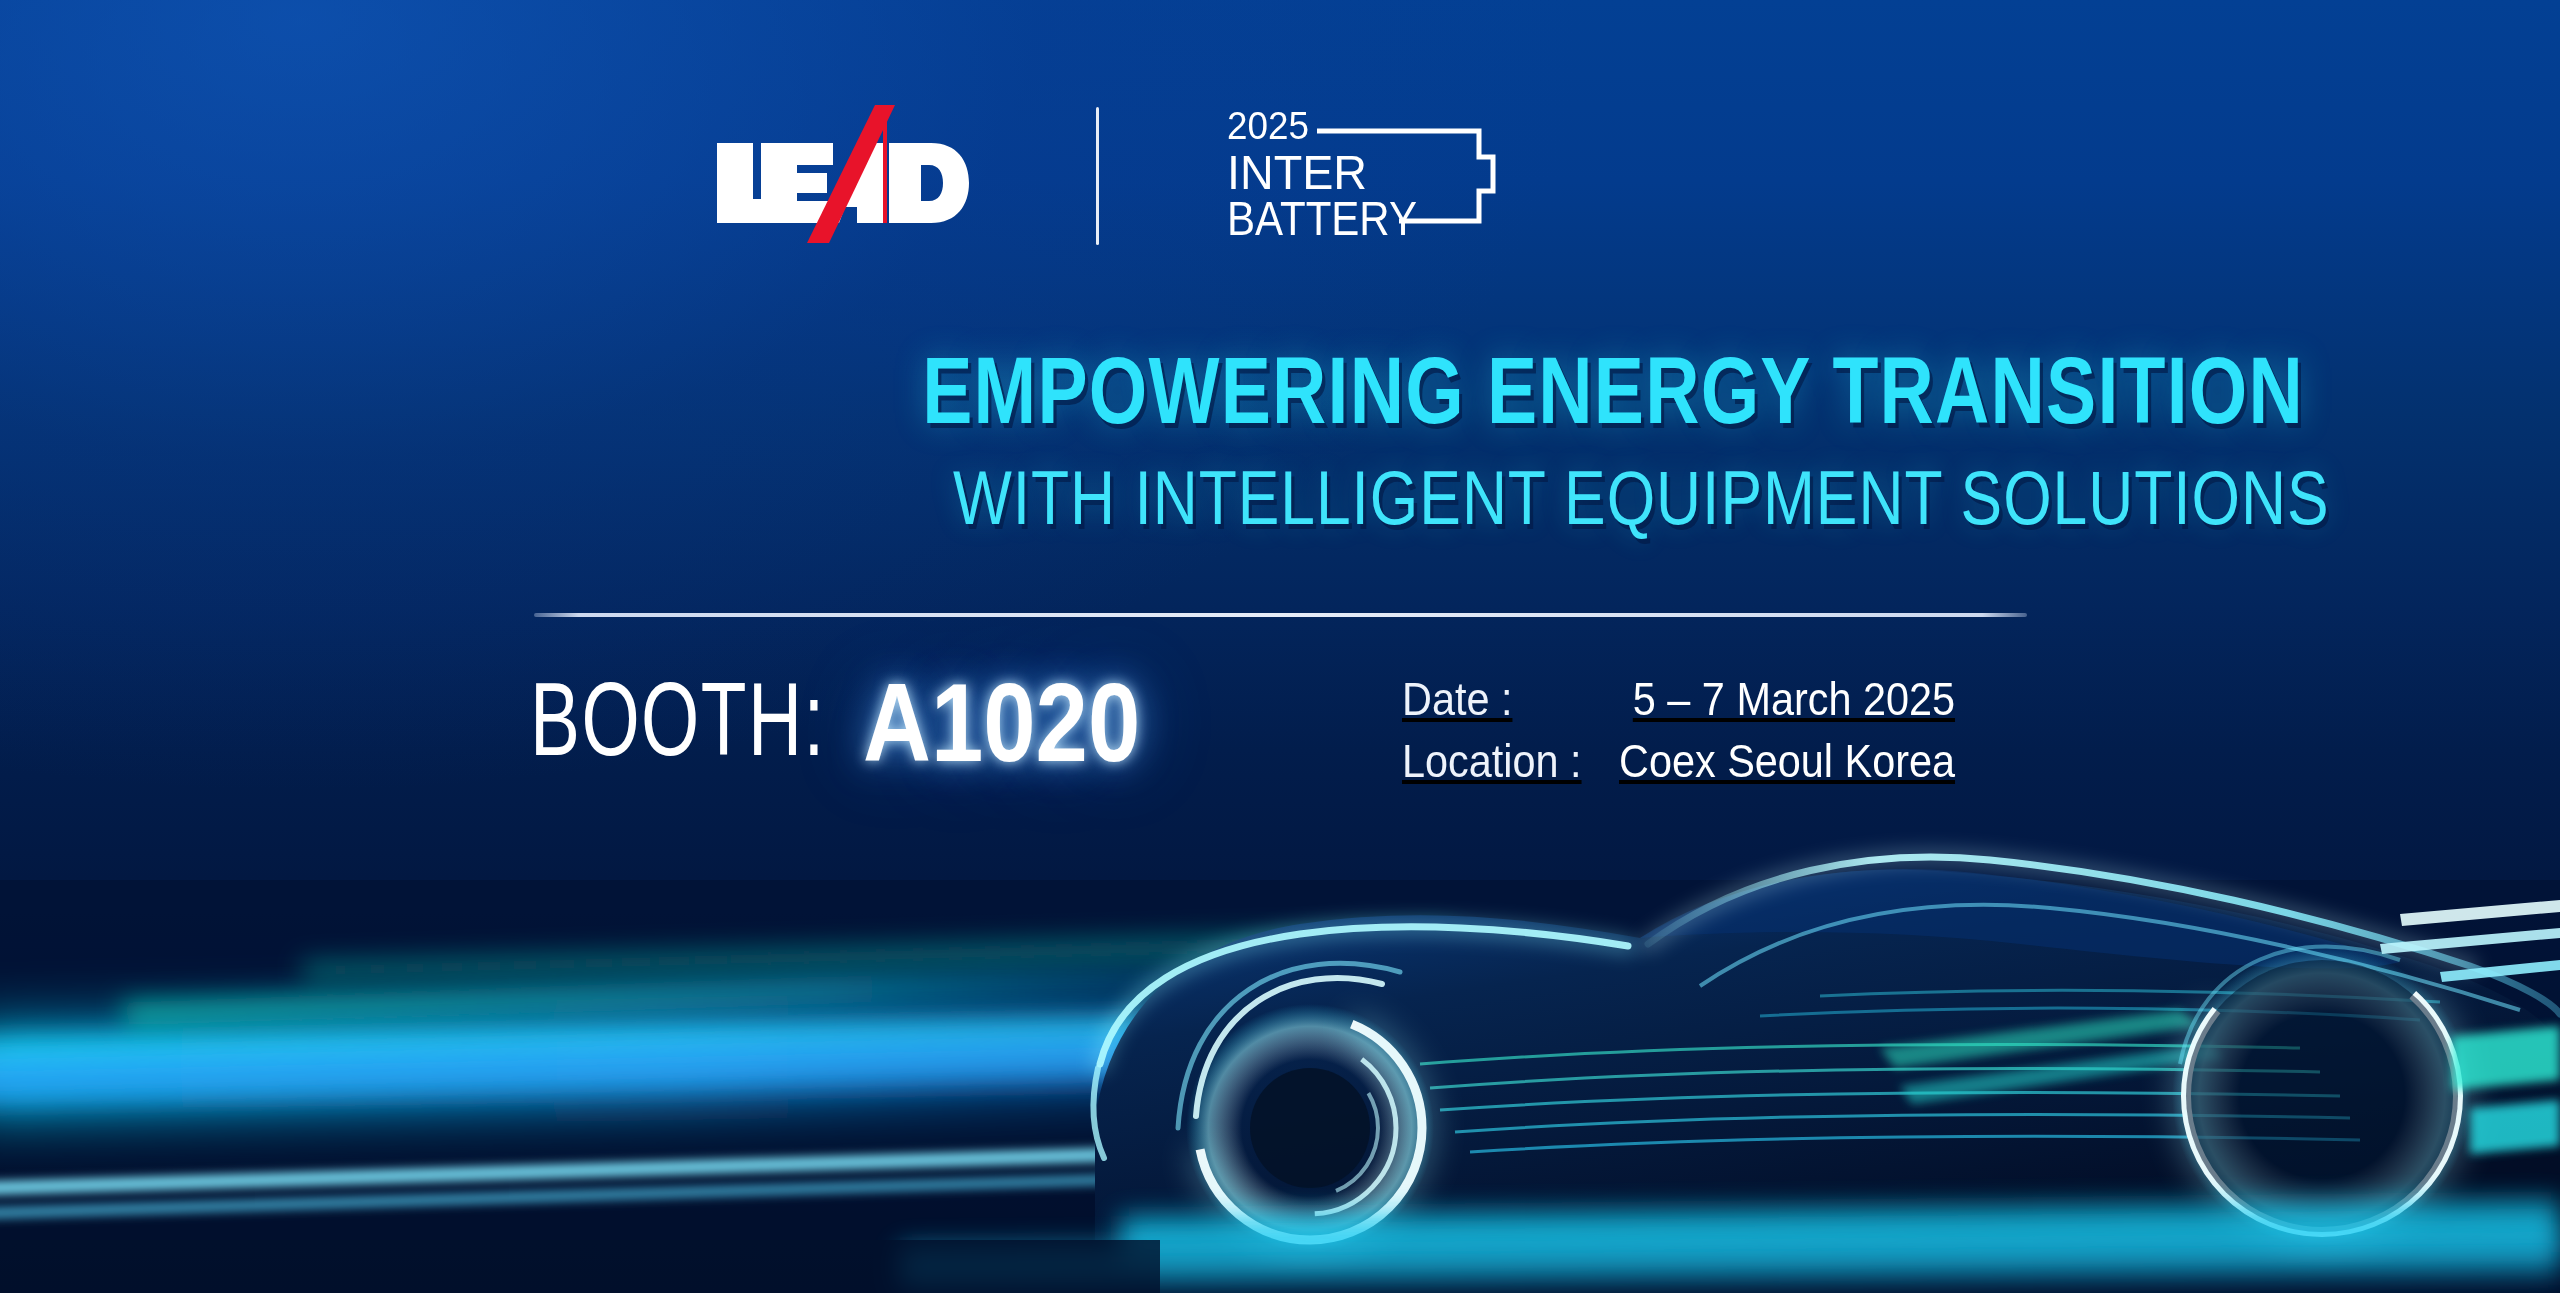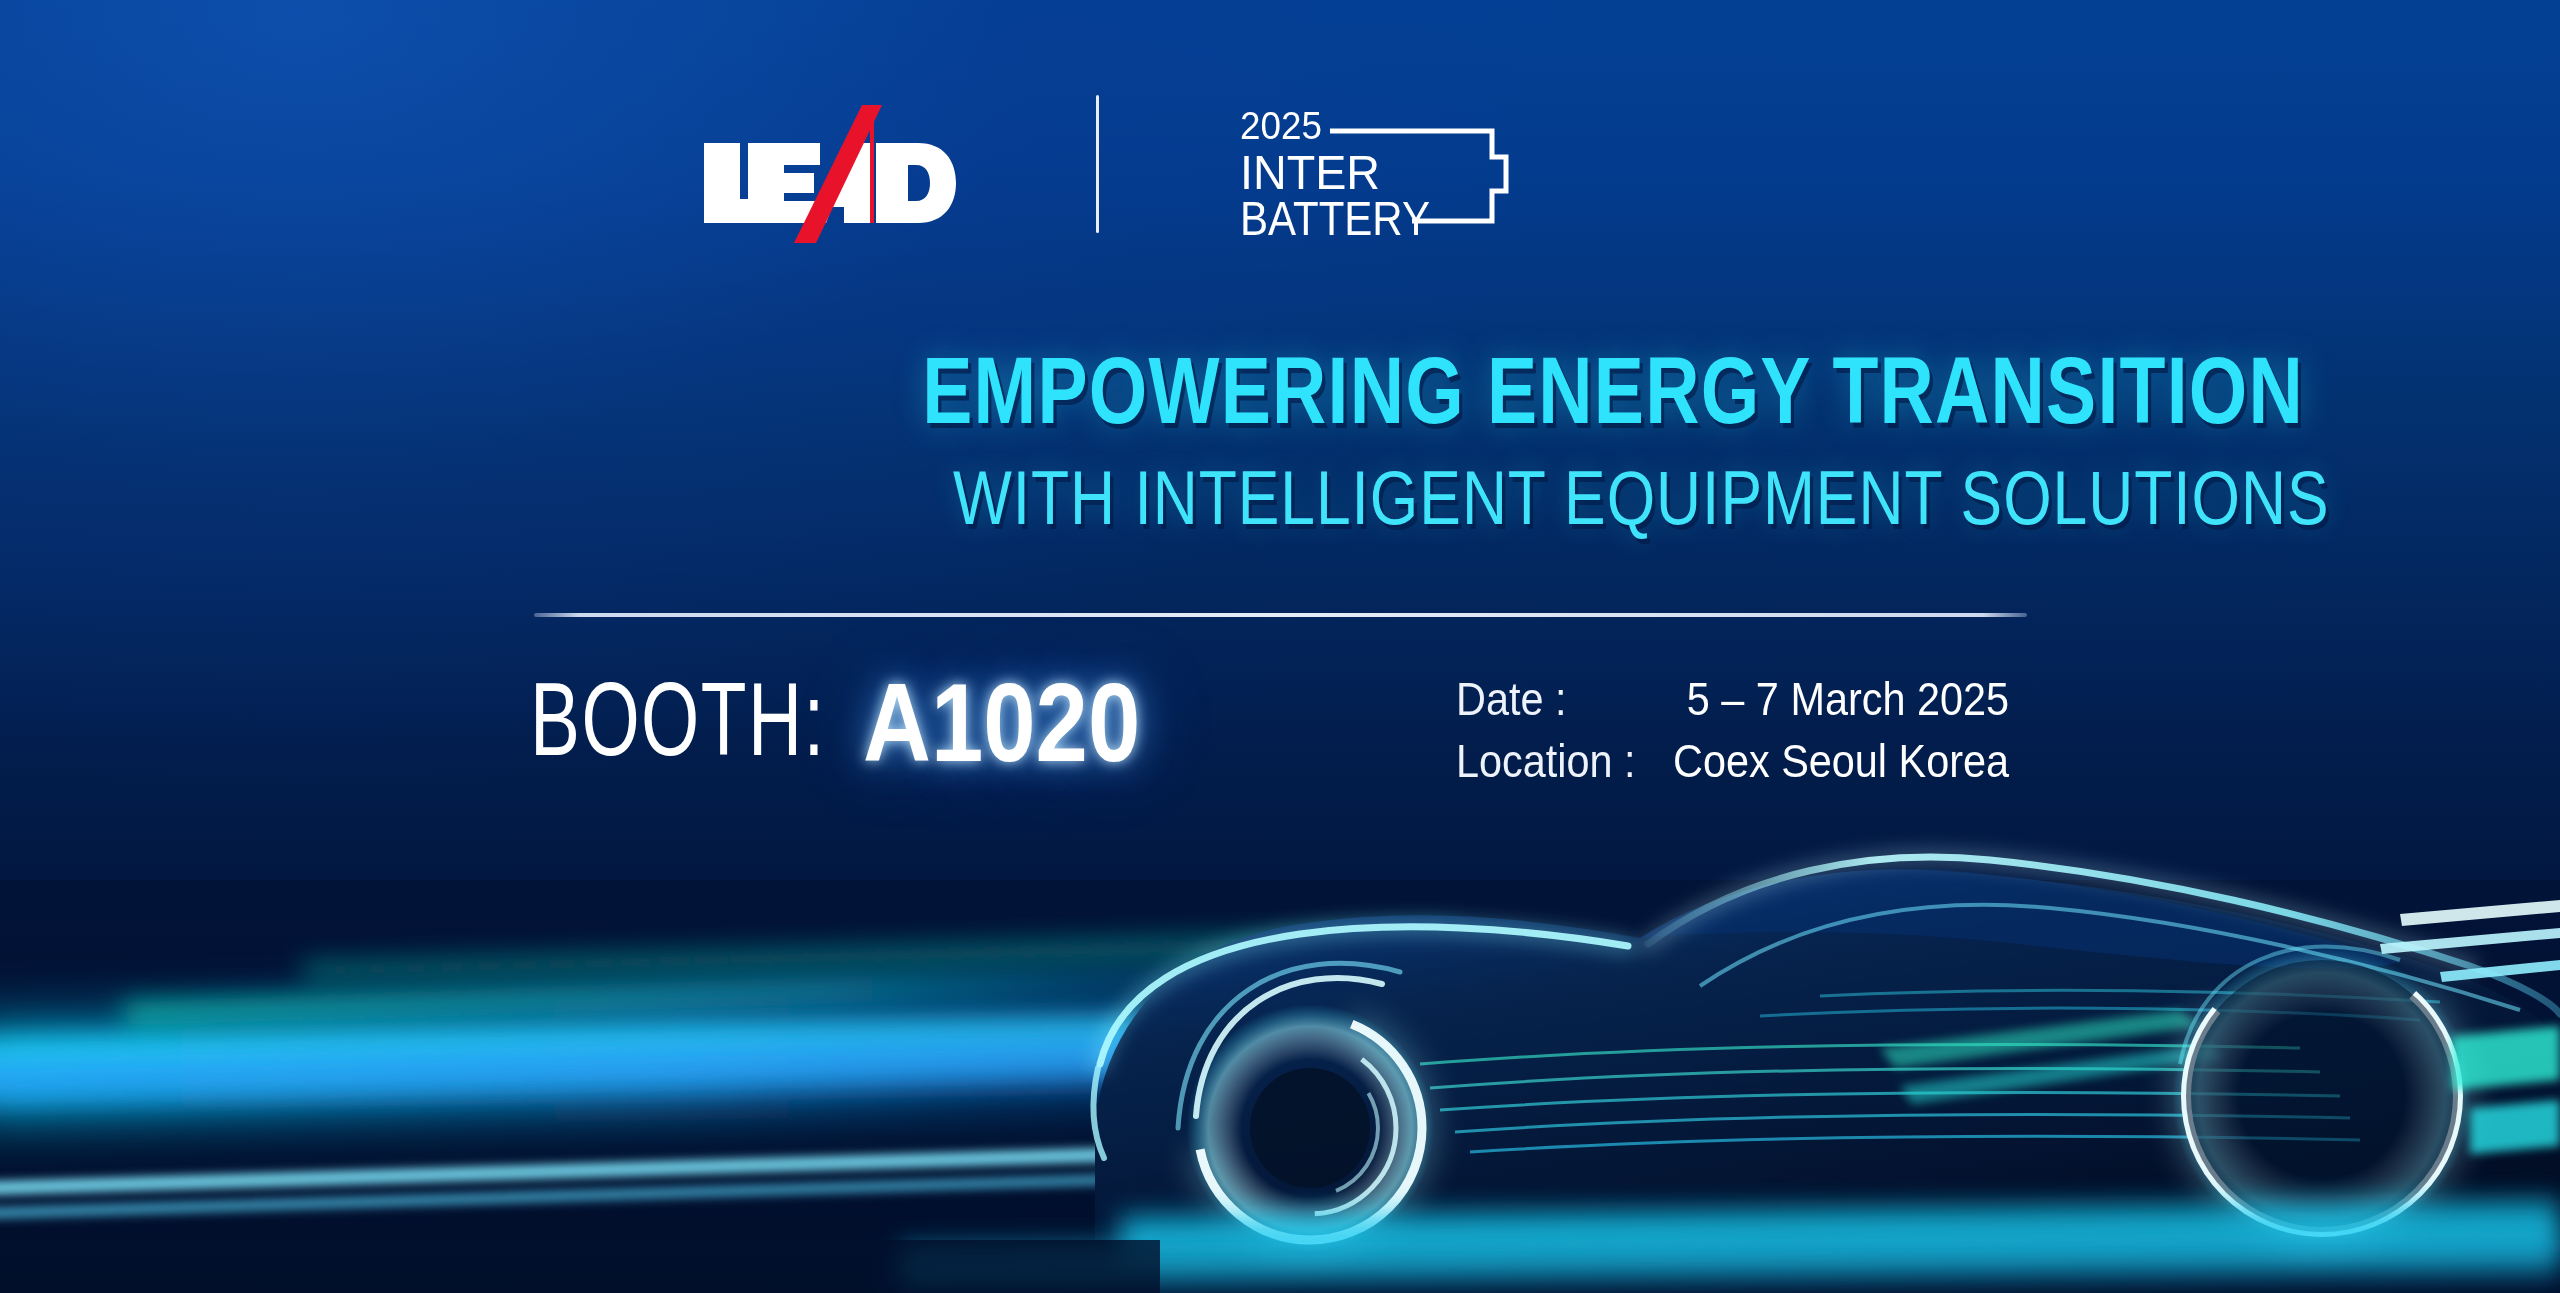--- a/index.html
+++ b/index.html
@@ -42,7 +42,7 @@
   
   #logos {
     position:absolute; left:0; top:95px; width:2220px;
-    display:flex; align-items:flex-start; justify-content:center; gap:17px;
+    display:flex; align-items:flex-end; justify-content:center; gap:4px;
   }
   .logo-lead { position:relative; width:265px; height:150px; }
   .logo-sep  { width:3px; height:138px; background:#e9eef7; margin:0 118px; border-radius:2px; }

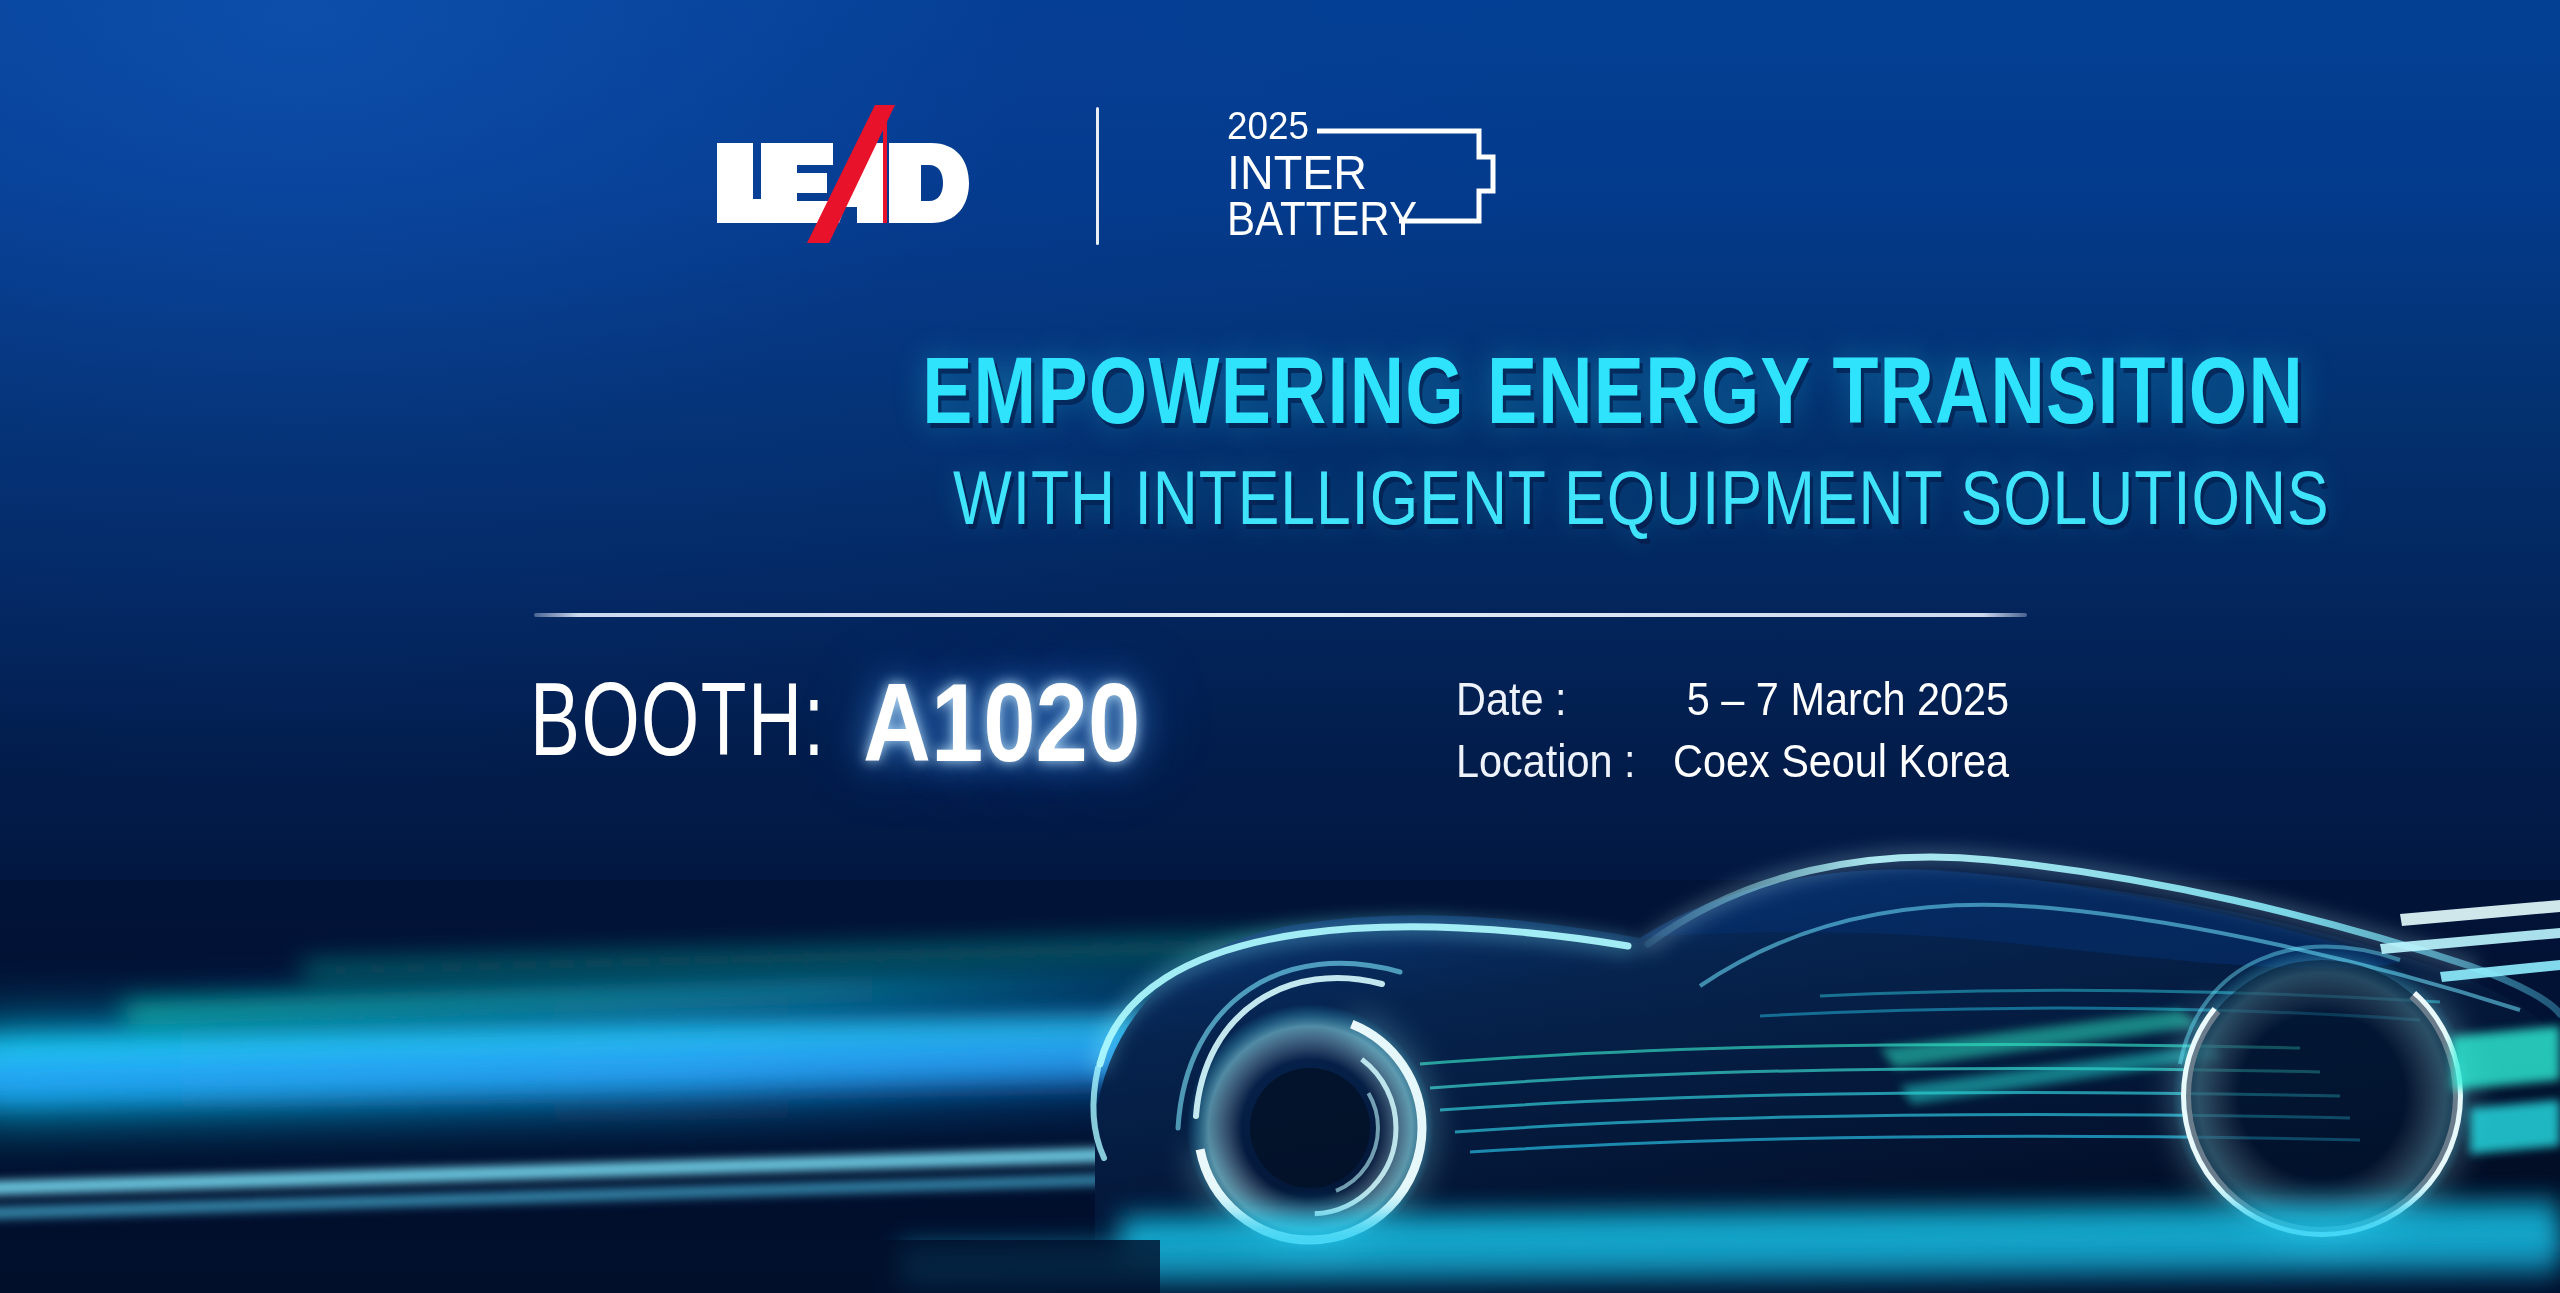--- a/index.html
+++ b/index.html
@@ -122,12 +122,13 @@
   }
 
   #details {
-    position:absolute; left:1456px; top:10px;
+    position:absolute; left:1402px; top:10px;
     display:grid;
     grid-template-columns:auto auto;
     column-gap:18px;
     row-gap:14px;
     align-items:baseline;
+    text-decoration:underline;
   }
   .d-key {
     font-family:"Liberation Sans", sans-serif;

